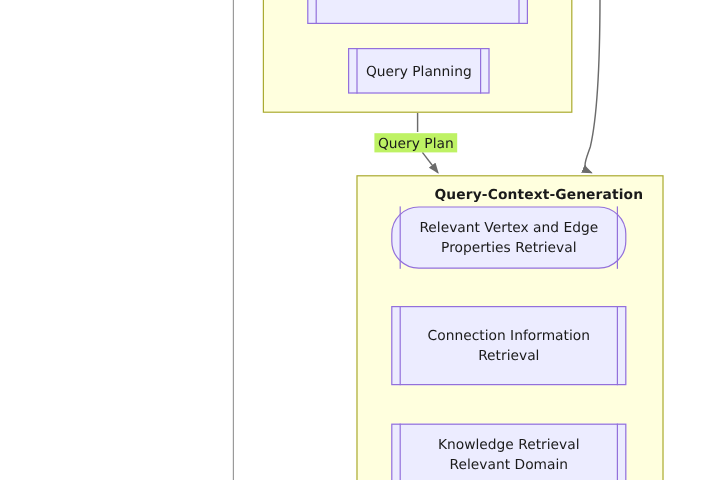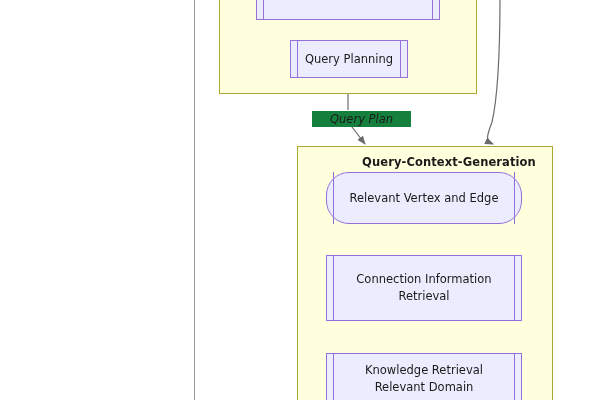--- a/index.html
+++ b/index.html
@@ -87,13 +87,12 @@
   
   .edge-label {
     position: absolute;
-    background: #15803d;
+    background: #bef264;
     color: #1a1a1a;
     font-size: 11.5px;
     line-height: 14px;
-    padding: 1px 18px;
+    padding: 1px 3px;
     white-space: nowrap;
-    font-style: italic;
   }
 
   

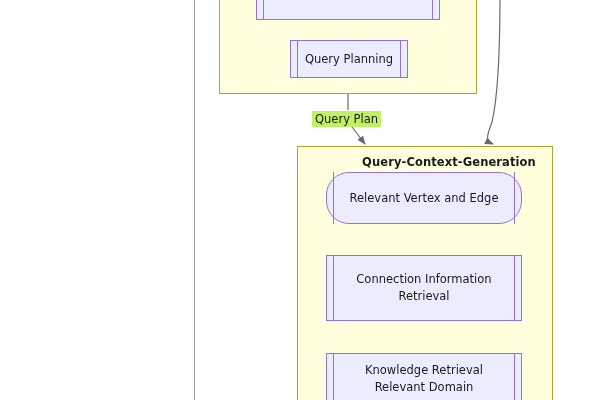--- a/index.html
+++ b/index.html
@@ -142,6 +142,7 @@
 
   <div class="node" style="left:326px; top:172px; width:196px; height:52px; flex-direction:column;border-radius:23px;">
     <span>Relevant Vertex and Edge</span>
+    <span>Properties Retrieval</span>
   </div>
 
   <div class="node" style="left:326px; top:255px; width:196px; height:66px; flex-direction:column;">

